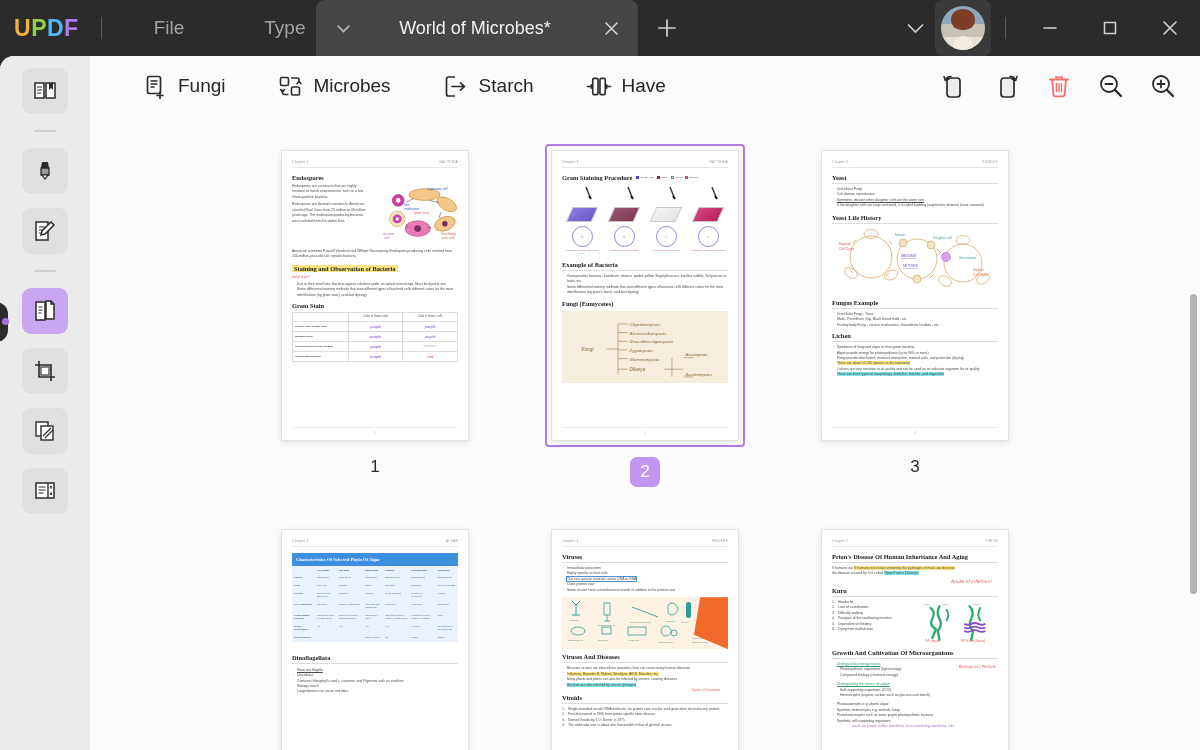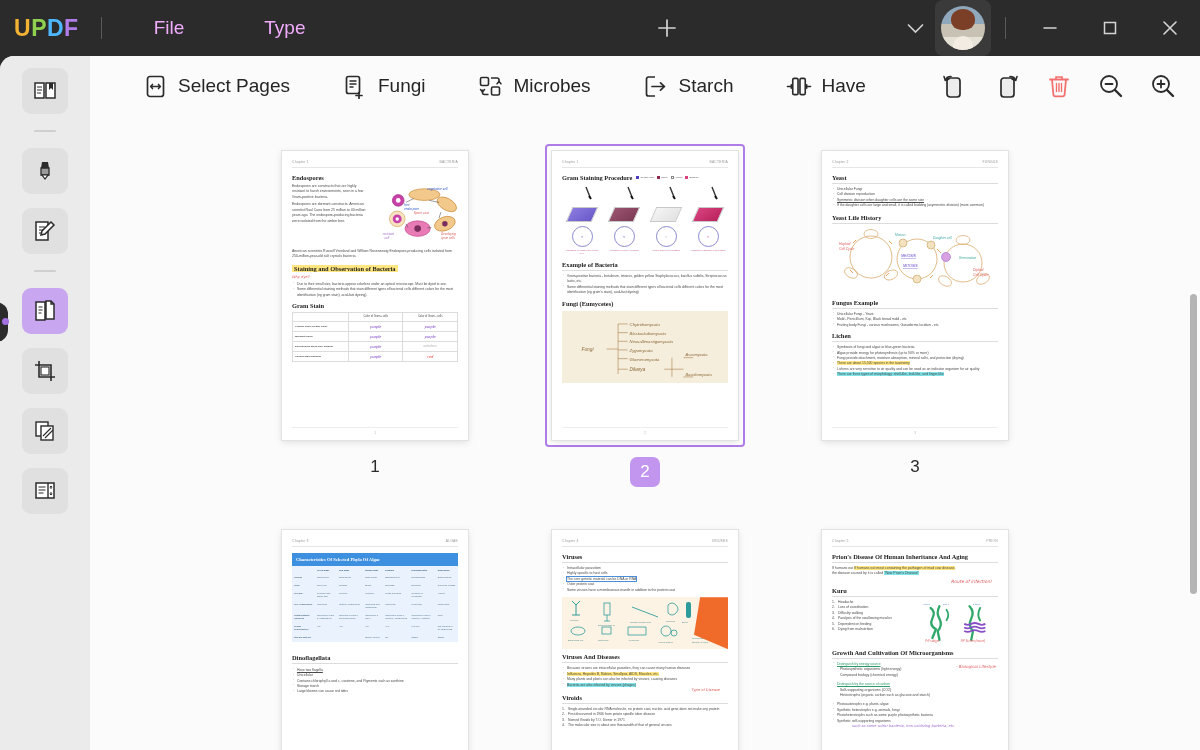--- a/index.html
+++ b/index.html
@@ -24,7 +24,7 @@
   .logo .f { color: #b07ce8; }
   .vsep { width: 1px; height: 22px; background: #5a5a5a; margin: 0 22px; }
   .menuitem {
-    color: #f0abfc; font-size: 19px; padding: 6px 18px; cursor: default;
+    color: #a3a3a3; font-size: 19px; padding: 6px 18px; cursor: default;
     white-space: nowrap;
   }
   .menu-file { margin-left: 12px; }

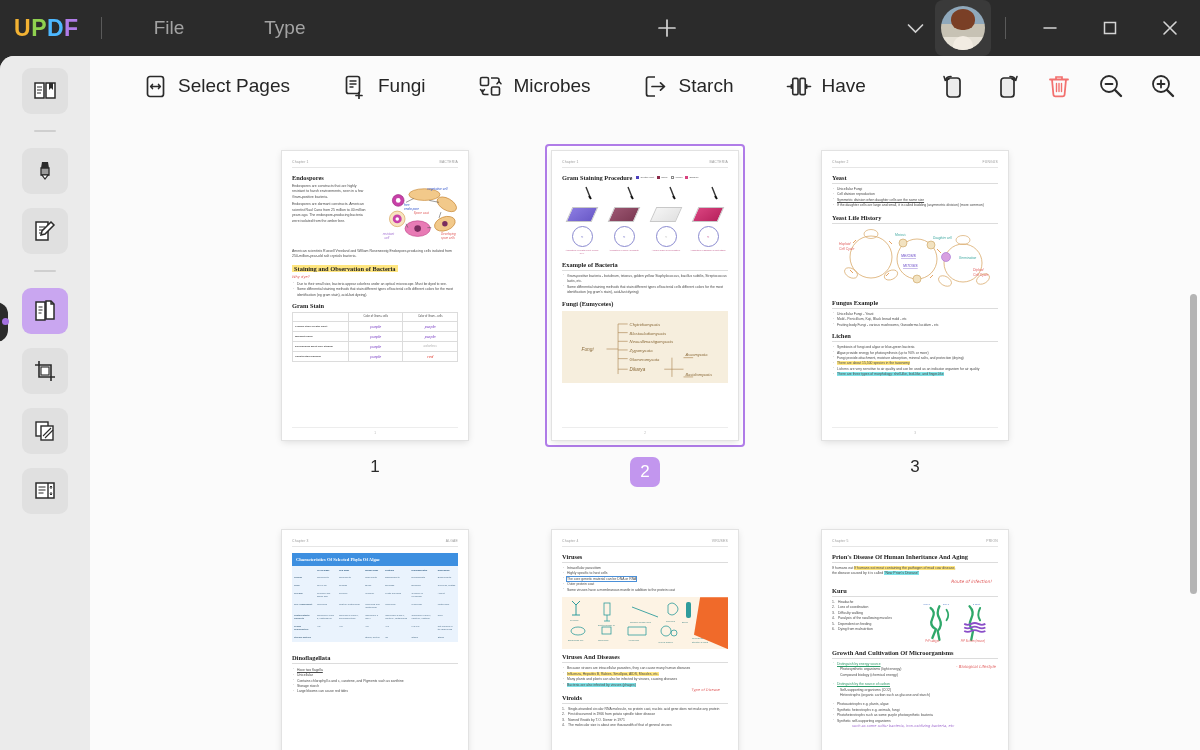--- a/index.html
+++ b/index.html
@@ -241,6 +241,19 @@
     <div class="menuitem menu-file">File</div>
     <div class="menuitem menu-help">Type</div>
 
+    <div class="tab">
+      <div class="tab-caret">
+        <svg width="13" height="9" viewBox="0 0 13 9">
+            <path d="M1 2 L6.5 7.5 L12 2" stroke="#bdbdbd" stroke-width="1.6" fill="none" stroke-linecap="round"></path>
+          </svg>
+      </div>
+      <div class="tab-title">World of Microbes*</div>
+      <div class="tab-close">
+        <svg width="17" height="17" viewBox="0 0 17 17">
+            <path d="M3 3 L14 14 M14 3 L3 14" stroke="#d4d4d4" stroke-width="1.5" stroke-linecap="round"></path>
+          </svg>
+      </div>
+    </div>
     <div class="tab-add">
       <svg width="22" height="22" viewBox="0 0 22 22">
           <path d="M11 3 L11 19 M3 11 L19 11" stroke="#d4d4d4" stroke-width="1.7" stroke-linecap="round"></path>

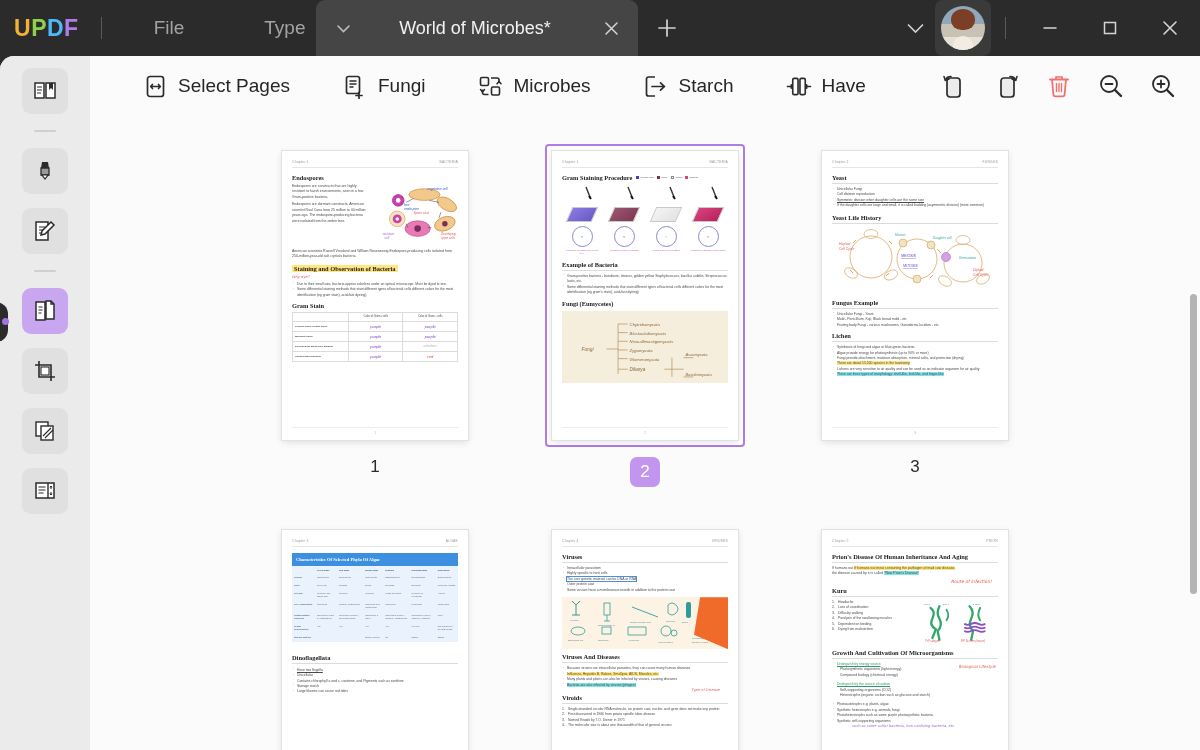--- a/index.html
+++ b/index.html
@@ -351,15 +351,6 @@
     <div class="main">
 
       <div class="toolbar">
-        <div class="tool">
-          <span class="tool-icon">
-            <svg width="23" height="25" viewBox="0 0 23 25">
-              <rect x="3.5" y="2.5" width="16" height="20" rx="2.5" fill="none" stroke="#2b2b2b" stroke-width="1.7"></rect>
-              <path d="M7 12.5 h9 M8.5 10.4 L6.6 12.5 L8.5 14.6 M14.5 10.4 L16.4 12.5 L14.5 14.6" stroke="#2b2b2b" stroke-width="1.5" fill="none" stroke-linecap="round" stroke-linejoin="round"></path>
-            </svg>
-          </span>
-          <span>Select Pages</span>
-        </div>
         <div class="tool">
           <span class="tool-icon">
             <svg width="23" height="25" viewBox="0 0 23 25">

